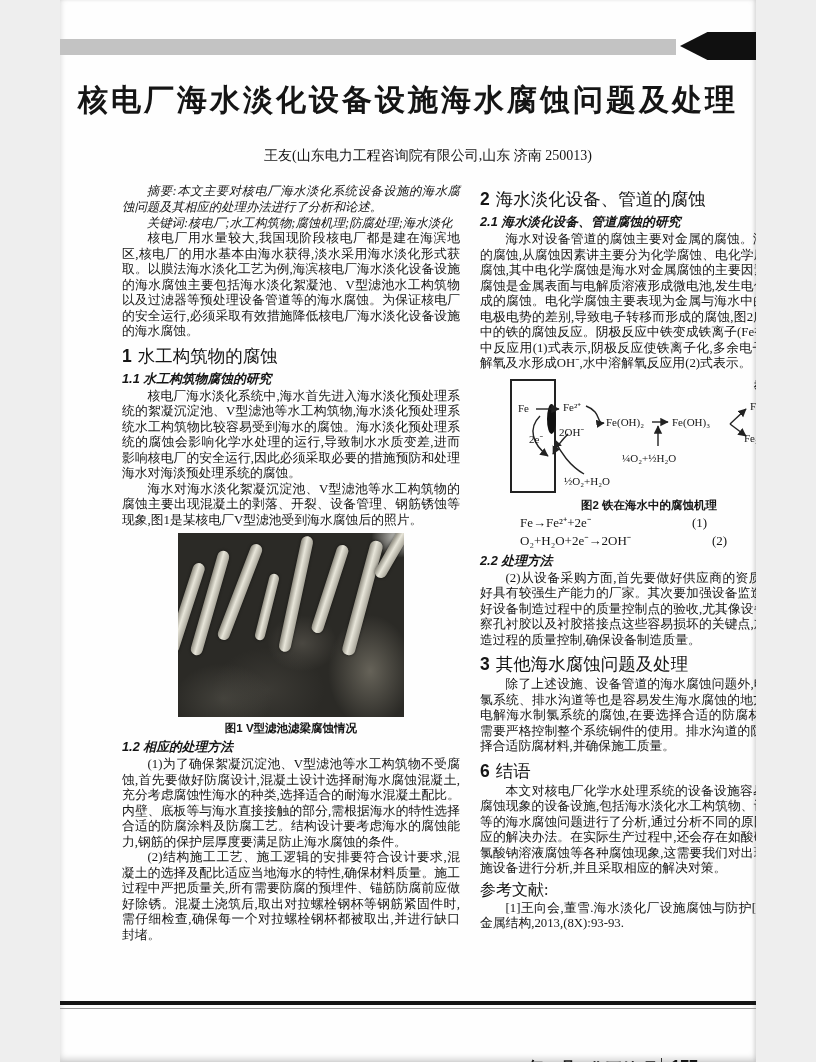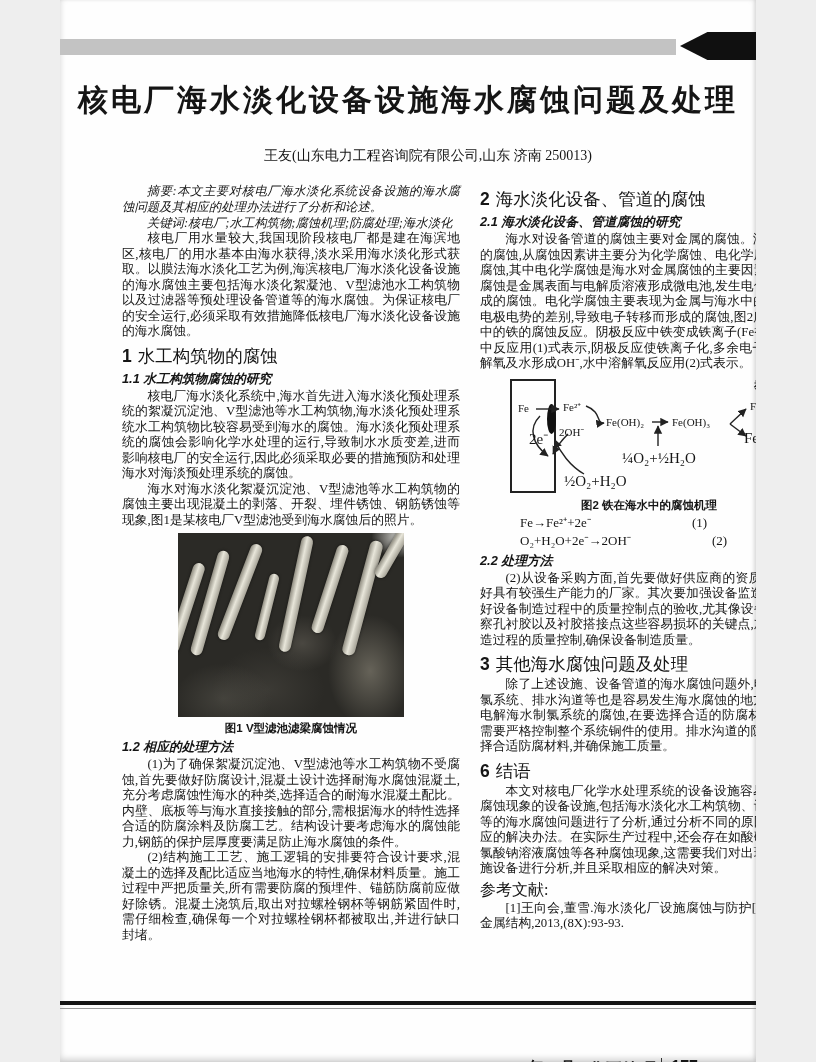--- a/index.html
+++ b/index.html
@@ -53,7 +53,7 @@
   .fig2 span{position:absolute;white-space:nowrap;}
   .metal{position:absolute;left:8px;top:3px;width:42px;height:110px;border:2px solid #222;}
   .blob{position:absolute;left:45px;top:28px;width:9px;height:30px;background:#111;border-radius:50%;}
-  .f-sm{font-size:15px;}
+  .f-sm{font-size:11px;}
   .f-rust{font-weight:bold;}
   .fig2 svg{position:absolute;left:0;top:0;}
   

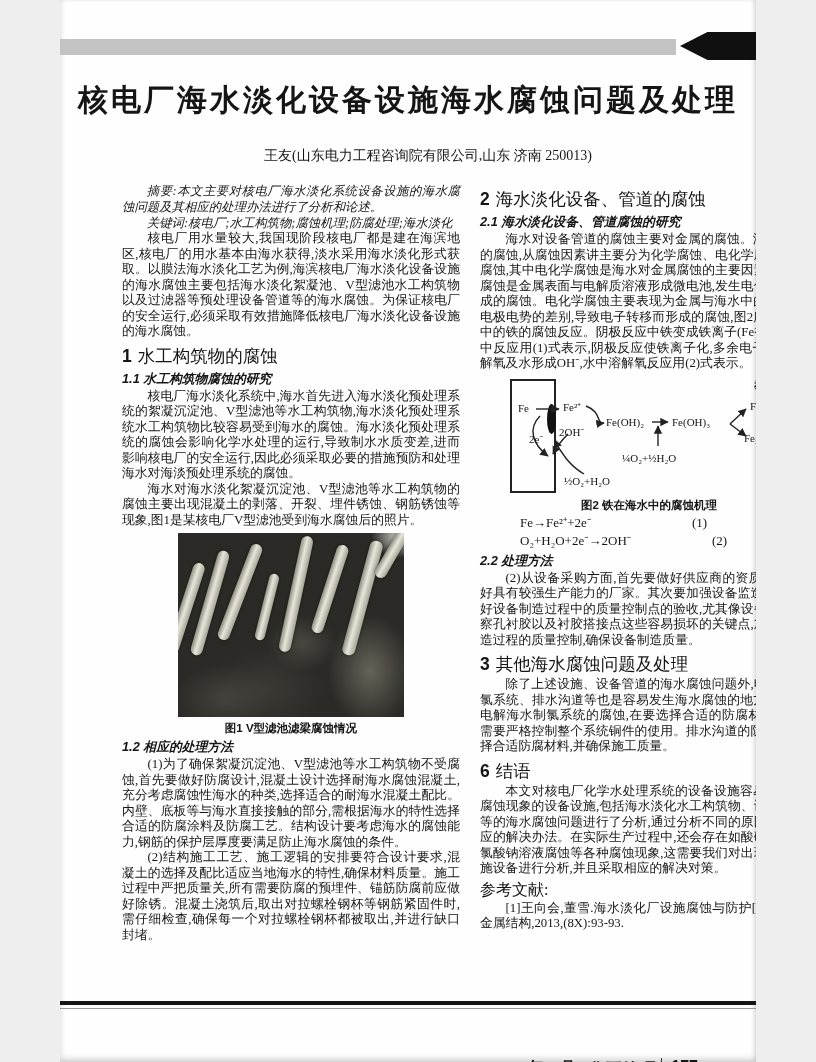--- a/index.html
+++ b/index.html
@@ -93,7 +93,7 @@
     <div class="h1"><span class="num">1</span><span>水工构筑物的腐蚀</span></div>
     <div class="h2">1.1 水工构筑物腐蚀的研究</div>
     <p class="body">核电厂海水淡化系统中,海水首先进入海水淡化预处理系统的絮凝沉淀池、V型滤池等水工构筑物,海水淡化预处理系统水工构筑物比较容易受到海水的腐蚀。海水淡化预处理系统的腐蚀会影响化学水处理的运行,导致制水水质变差,进而影响核电厂的安全运行,因此必须采取必要的措施预防和处理海水对海淡预处理系统的腐蚀。</p>
-    <p class="body">海水对海水淡化絮凝沉淀池、V型滤池等水工构筑物的腐蚀主要出现混凝土的剥落、开裂、埋件锈蚀、钢筋锈蚀等现象,图1是某核电厂V型滤池受到海水腐蚀后的照片。</p>
+    <p class="body">海水对海水淡化絮凝沉淀池、V型滤池等水工构筑物的腐蚀主要出现混凝土的剥落、开裂、设备管理、钢筋锈蚀等现象,图1是某核电厂V型滤池受到海水腐蚀后的照片。</p>
 
     <div class="fig1">
       <div class="rod r1"></div>

